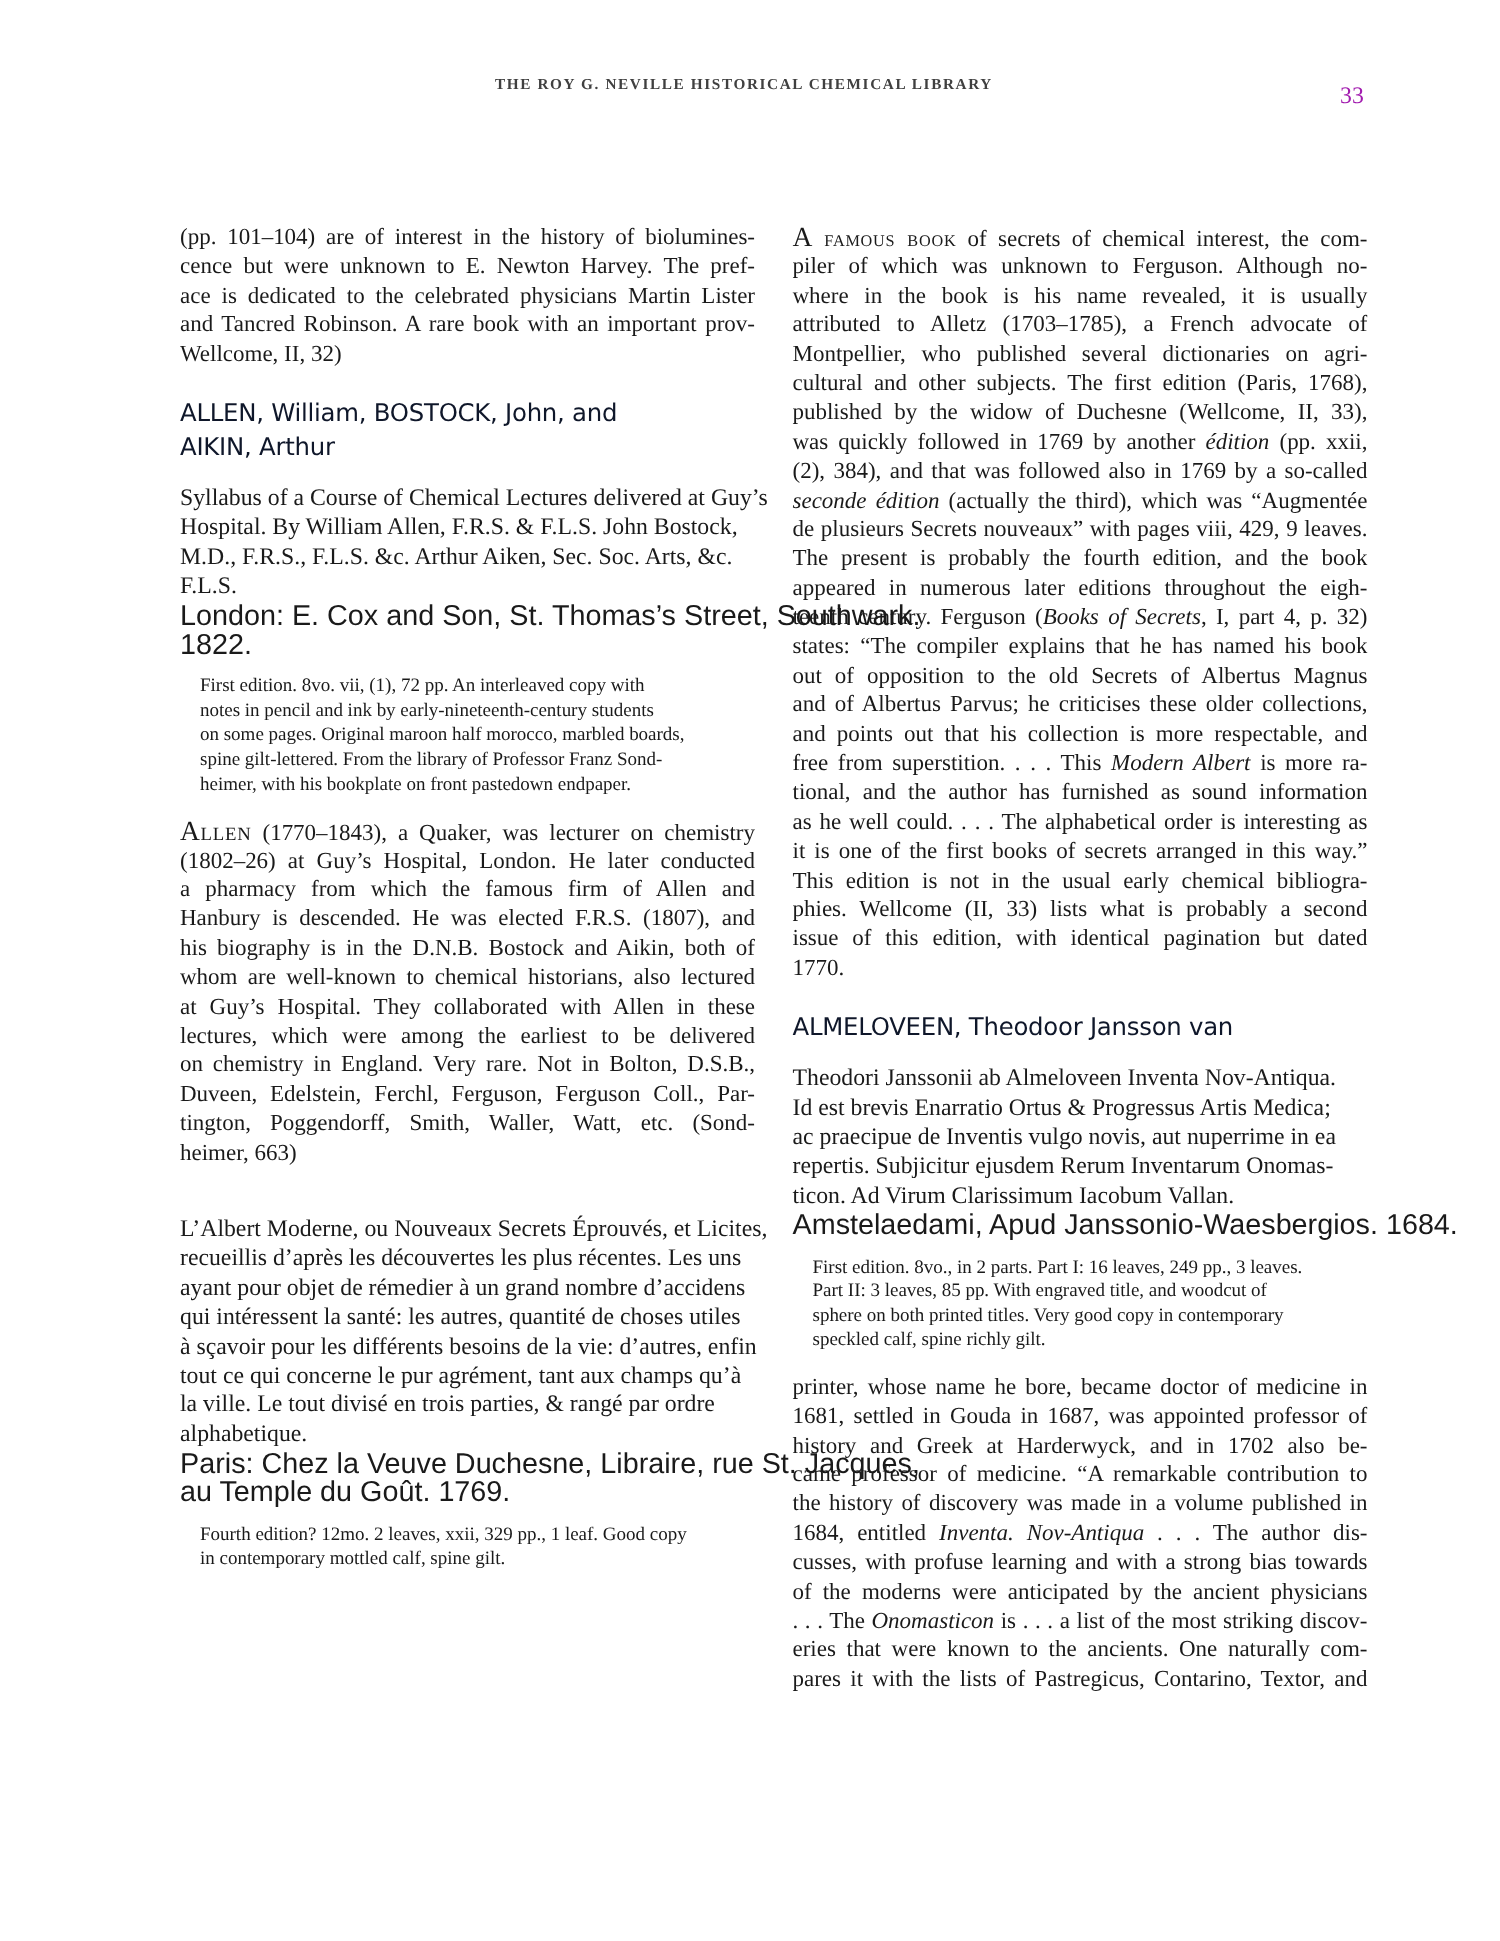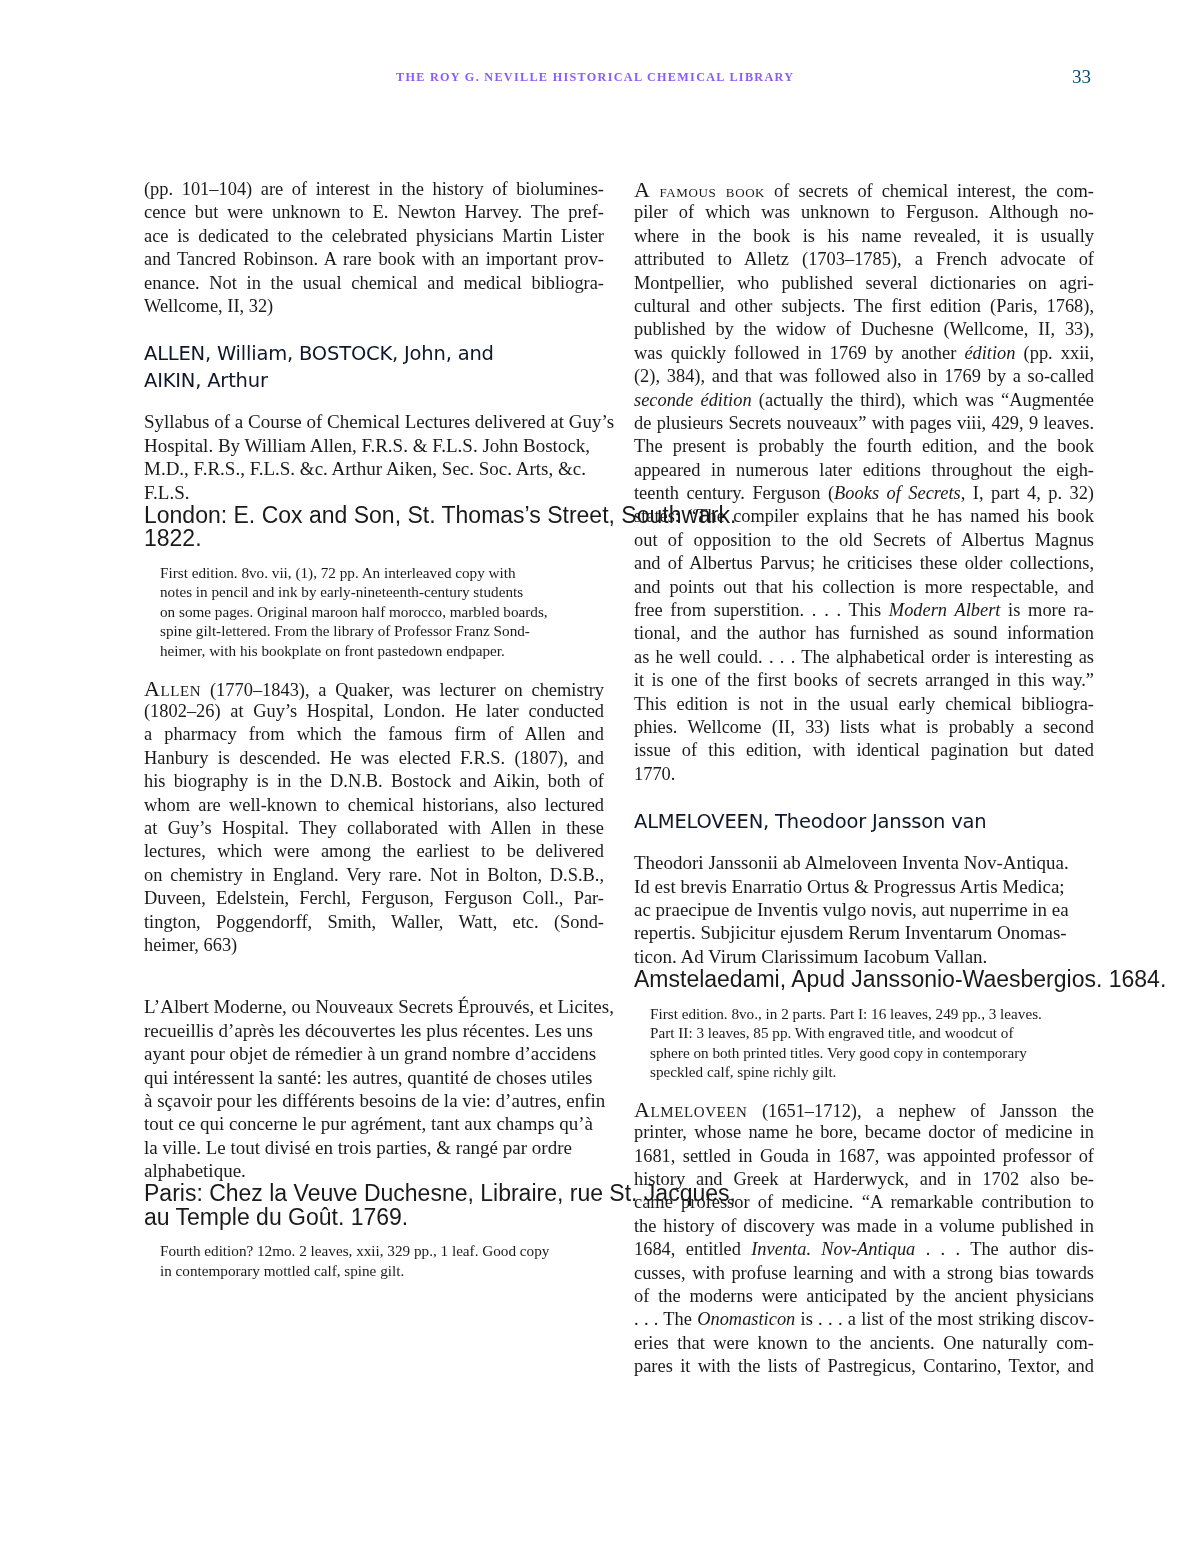--- a/index.html
+++ b/index.html
@@ -6,9 +6,9 @@
   body { width: 1200px; height: 1553px; position: relative; overflow: hidden; color: #1a1a1a; }
 
   .running-head {
-    position: absolute; top: 70px; left: 396px;
+    position: absolute; top: 60px; left: 396px;
     font-family: "Liberation Serif", serif; font-weight: bold;
-    font-size: 12.2px; letter-spacing: 1.3px; color: #8b5cf6;
+    font-size: 12.2px; letter-spacing: 1.3px; color: #404040;
     white-space: nowrap;
   }
   .page-number {

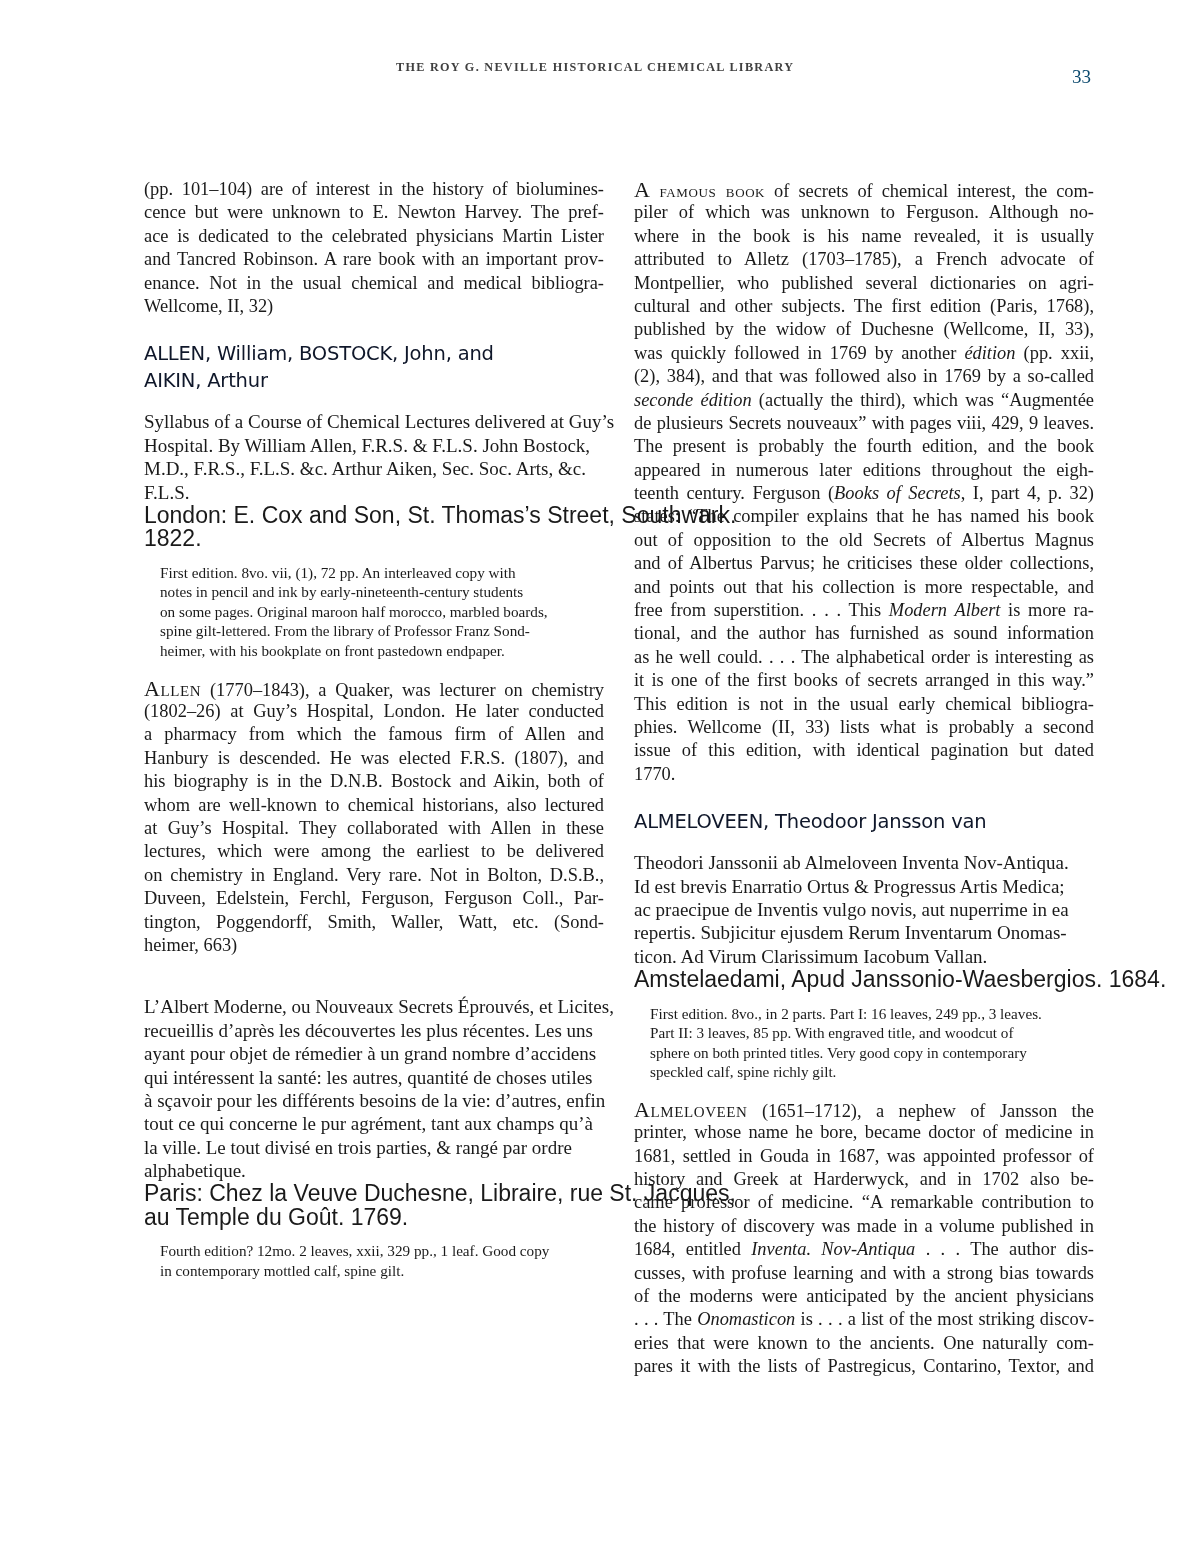--- a/index.html
+++ b/index.html
@@ -13,7 +13,7 @@
   }
   .page-number {
     position: absolute; top: 66px; left: 1072px;
-    font-family: "Liberation Serif", serif; font-size: 19px; color: #0c4a6e;
+    font-family: "Liberation Serif", serif; font-size: 19px; color: #a21caf;
   }
 
   .col { position: absolute; top: 178px; width: 460px; }

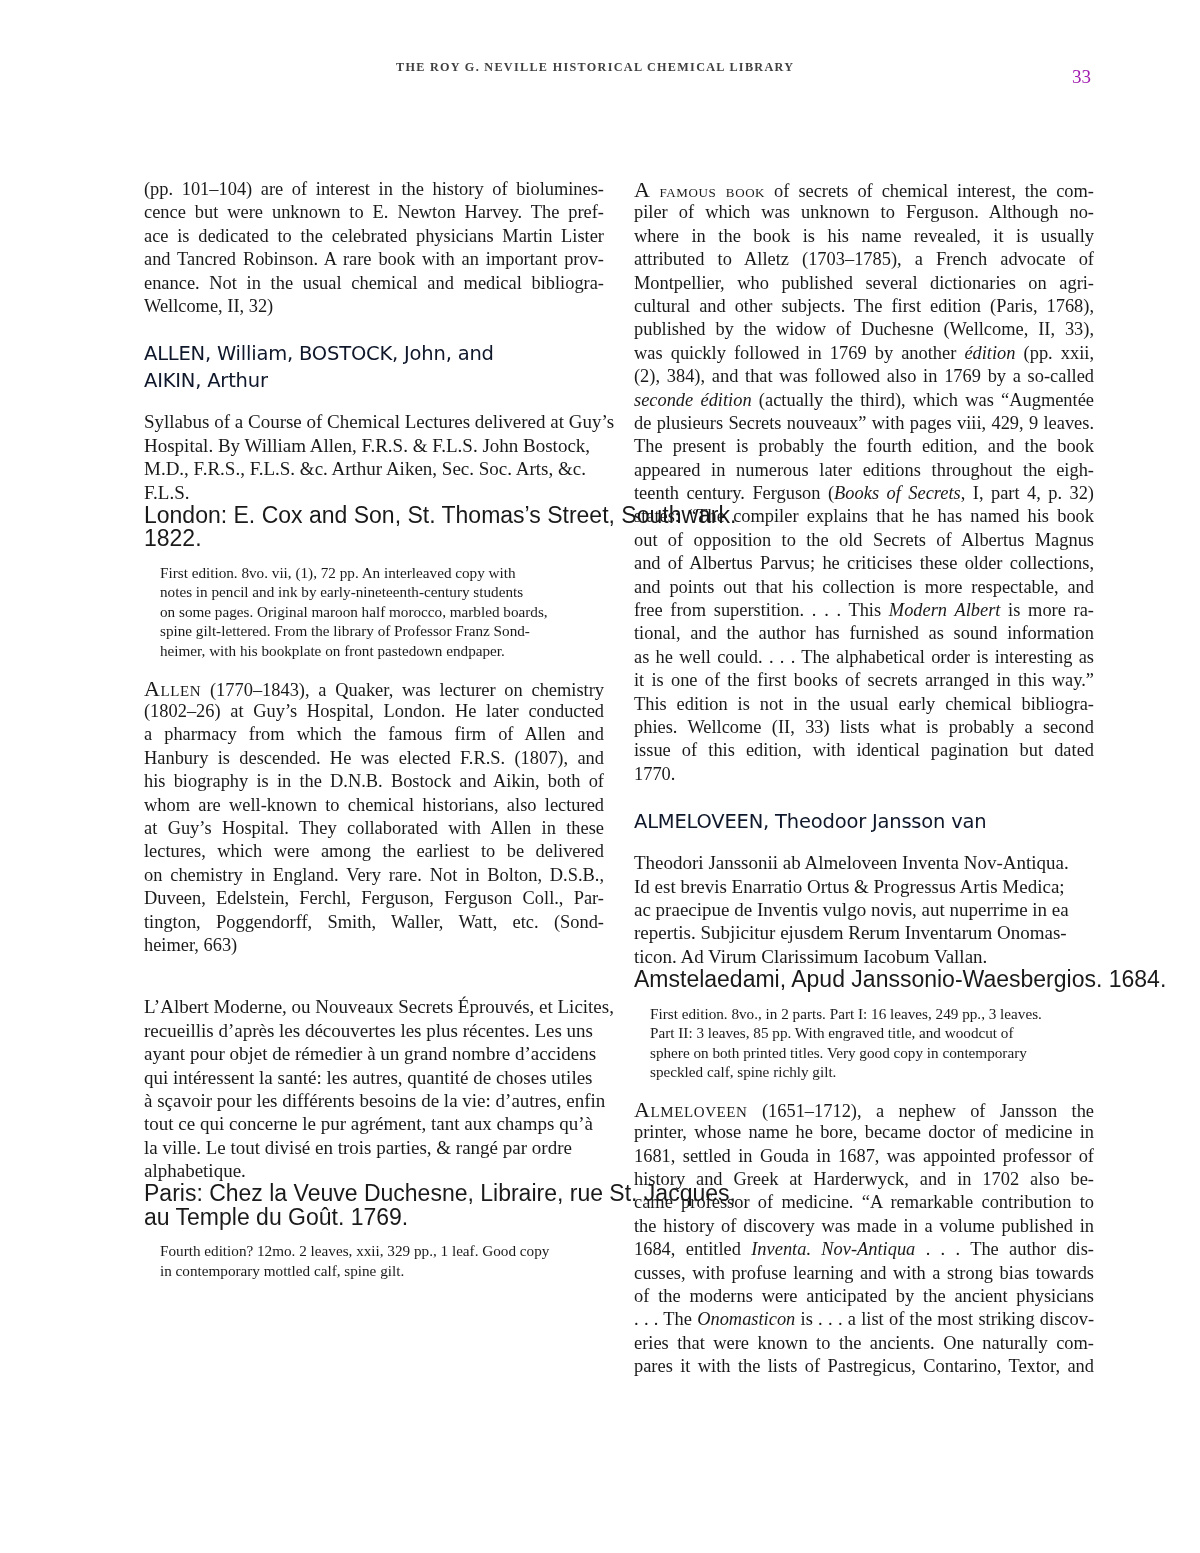--- a/index.html
+++ b/index.html
@@ -56,7 +56,6 @@
     <span class="line">cence but were unknown to E. Newton Harvey. The pref-</span>
     <span class="line">ace is dedicated to the celebrated physicians Martin Lister</span>
     <span class="line">and Tancred Robinson. A rare book with an important prov-</span>
-    <span class="line">enance. Not in the usual chemical and medical bibliogra-</span>
     <span class="line last">Wellcome, II, 32)</span>
   </div>
 

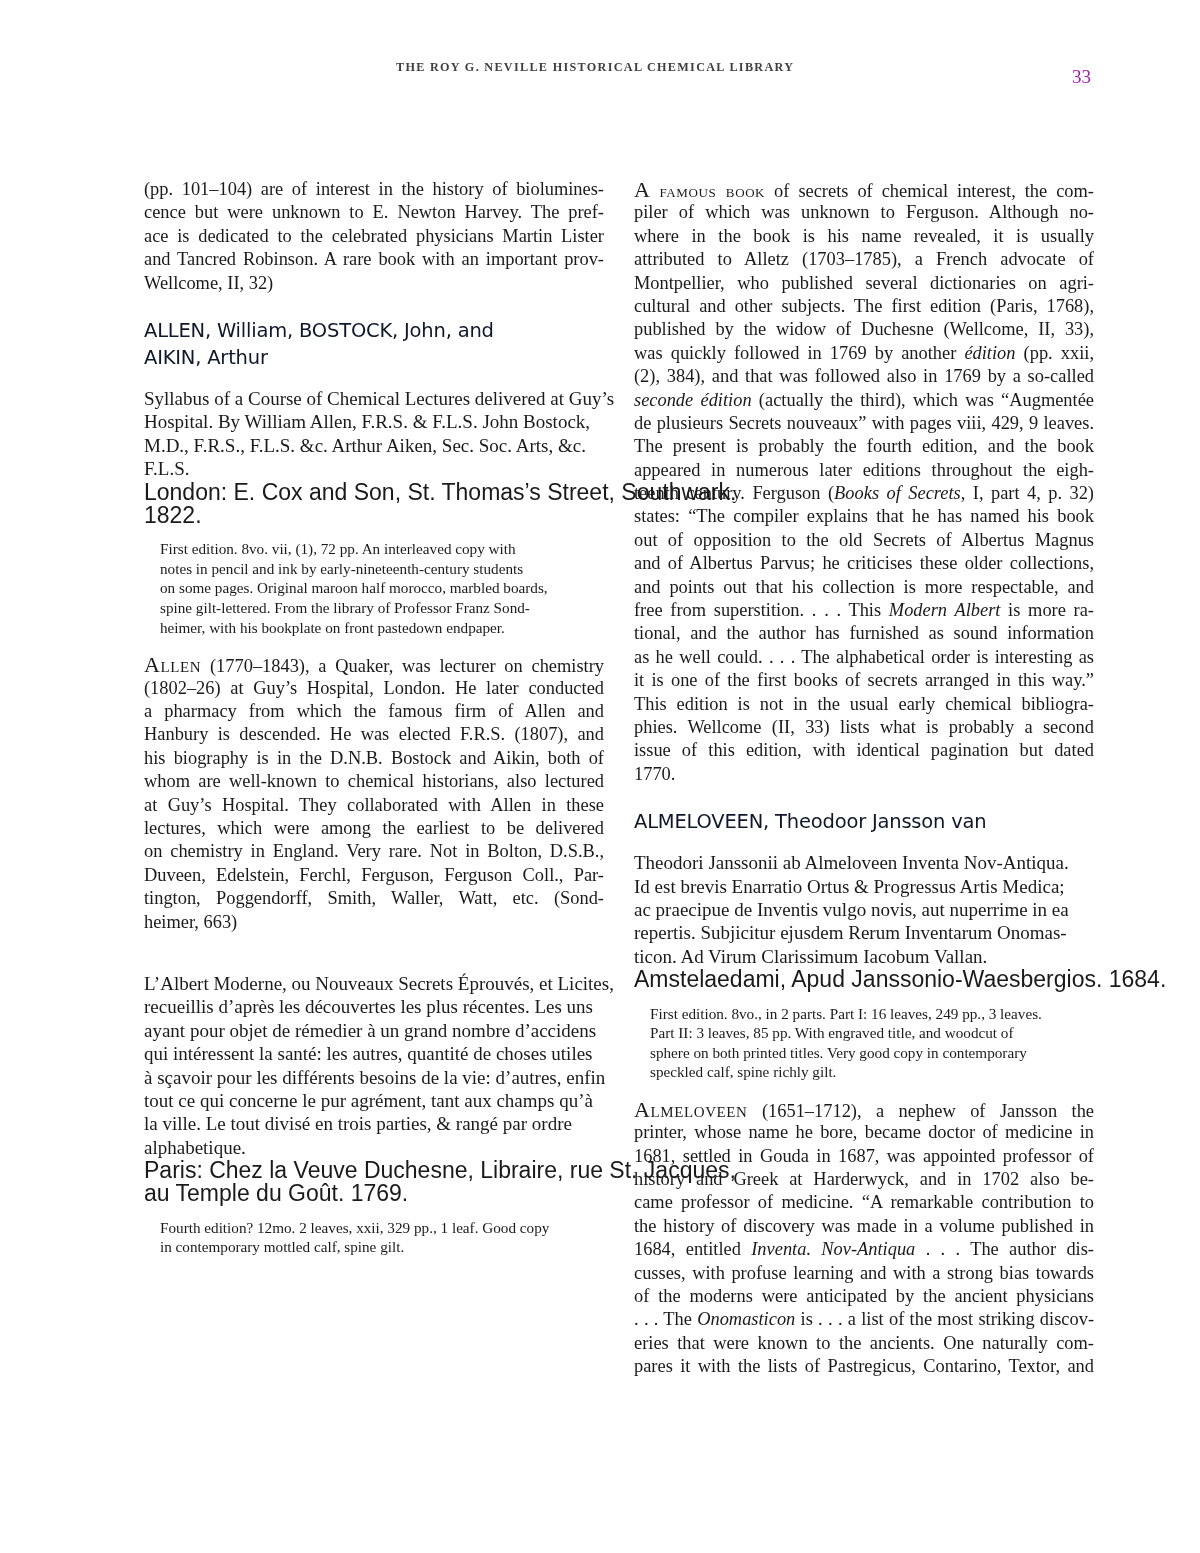--- a/index.html
+++ b/index.html
@@ -196,7 +196,6 @@
   <div class="gap-m"></div>
 
   <div class="body-text justify">
-    <span class="line"><span class="smallcaps dropcap-word">Almeloveen</span><span> (1651–1712), a nephew of Jansson the</span></span>
     <span class="line">printer, whose name he bore, became doctor of medicine in</span>
     <span class="line">1681, settled in Gouda in 1687, was appointed professor of</span>
     <span class="line">history and Greek at Harderwyck, and in 1702 also be-</span>

